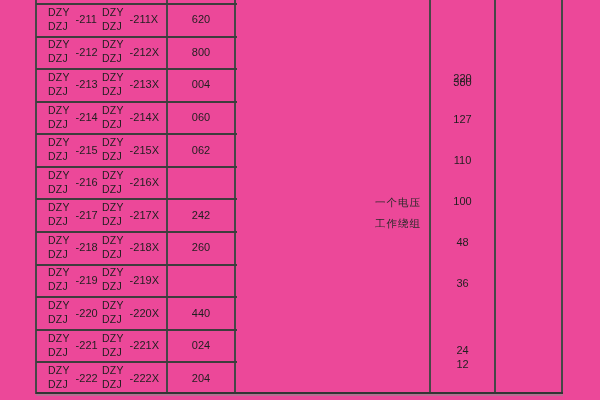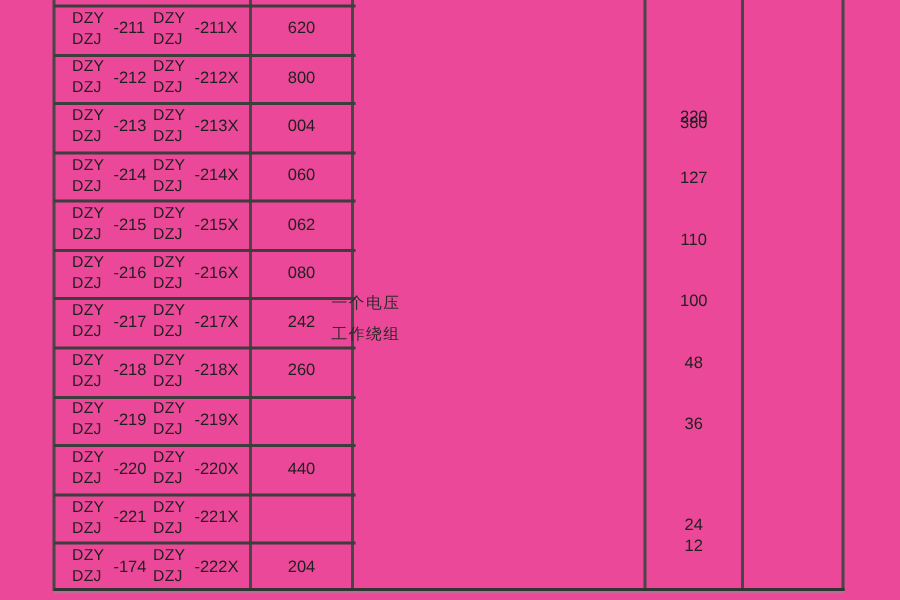--- a/index.html
+++ b/index.html
@@ -162,7 +162,6 @@
       </div>
       <span class="sfx">-216X</span>
     </div>
-    <div class="code">080</div>
   </div>
       <div class="trow" style="top: 198.498px; height: 32.583px;">
     <div class="mg a">

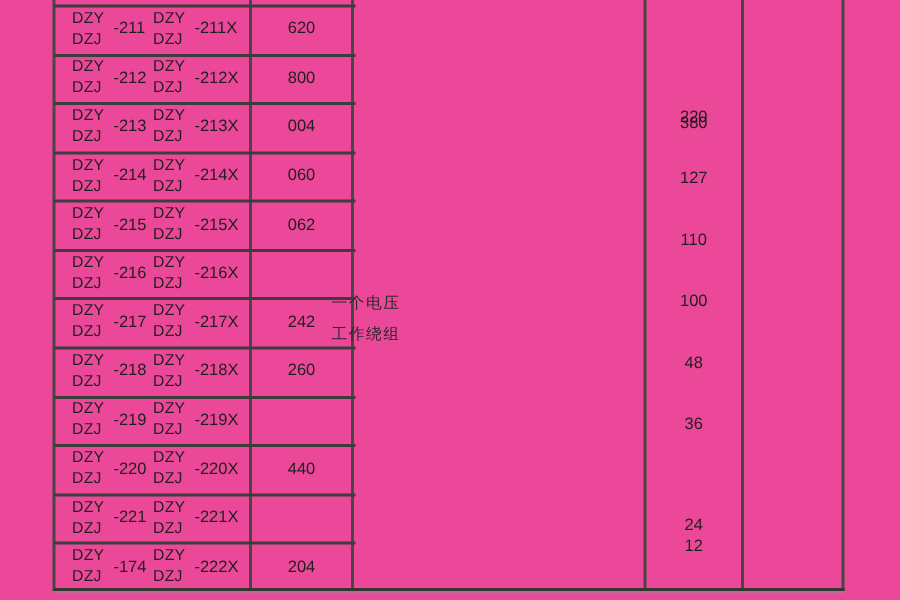--- a/index.html
+++ b/index.html
@@ -28,7 +28,7 @@
         display:flex;align-items:center;justify-content:center;font-size:11px;}
 
   
-  .note{position:absolute;left:221px;top:192px;width:182px;text-align:left;
+  .note{position:absolute;left:239px;top:192px;width:182px;text-align:right;
         font-size:10.5px;color:#2a2a2a;}
   .note-line{line-height:21px;letter-spacing:1px;white-space:nowrap;}
 

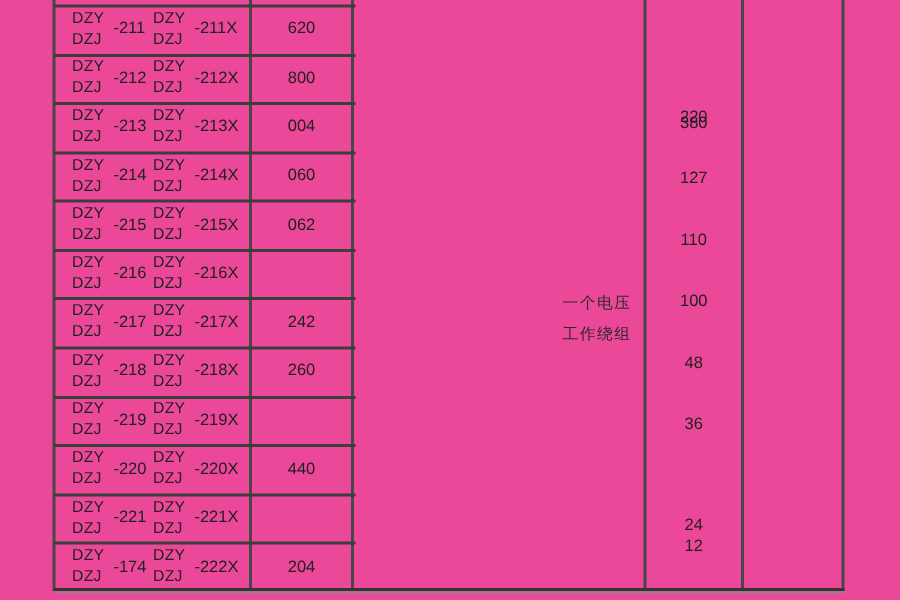--- a/index.html
+++ b/index.html
@@ -245,6 +245,7 @@
       </div>
       <span class="sfx">-221X</span>
     </div>
+    <div class="code">024</div>
   </div>
       <div class="trow" style="top: 361.413px; height: 32.583px;">
     <div class="mg a">

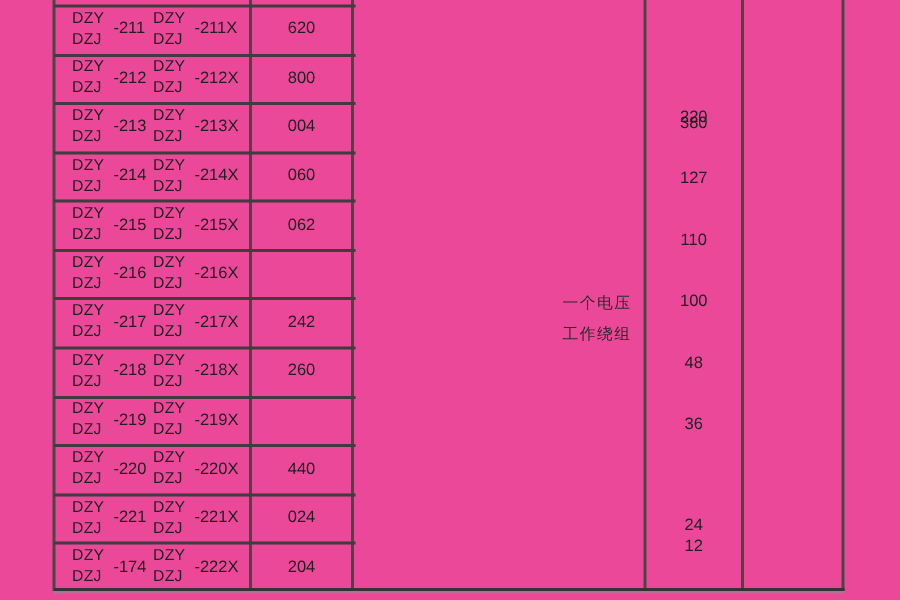--- a/index.html
+++ b/index.html
@@ -253,7 +253,7 @@
         <span class="pfx">DZY</span>
         <span class="pfx">DZJ</span>
       </div>
-      <span class="sfx">-174</span>
+      <span class="sfx">-222</span>
     </div>
     <div class="mg b">
       <div class="stack">

